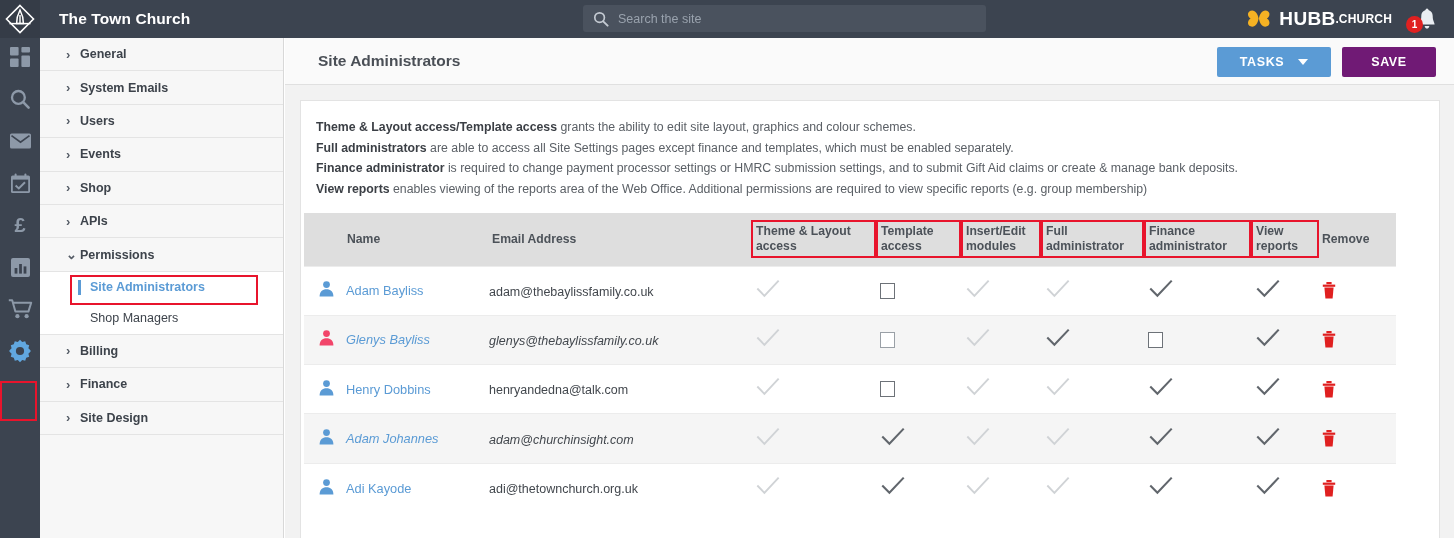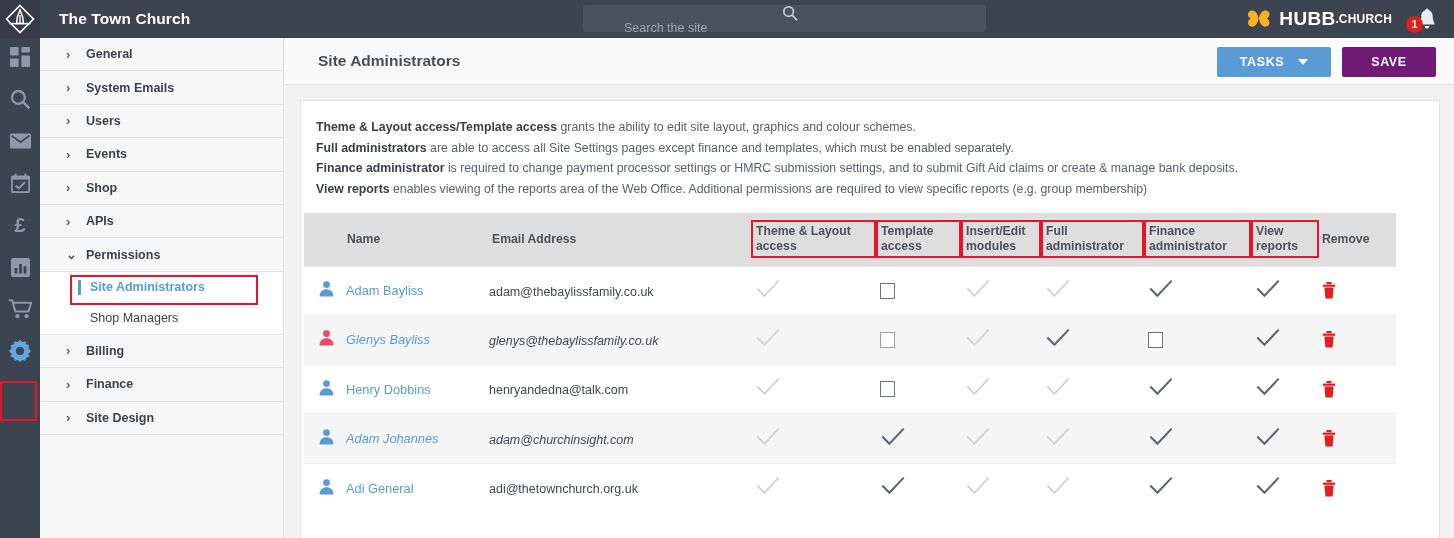--- a/index.html
+++ b/index.html
@@ -32,7 +32,7 @@
     position: absolute; left: 583px; top: 5px;
     width: 403px; height: 27px;
     background: #4a525e; border-radius: 3px;
-    display: flex; align-items: center; flex-direction: column;
+    display: flex; align-items: center;
   }
   .search-ico { margin-left: 10px; display: flex; align-items: center; }
   .search-input {

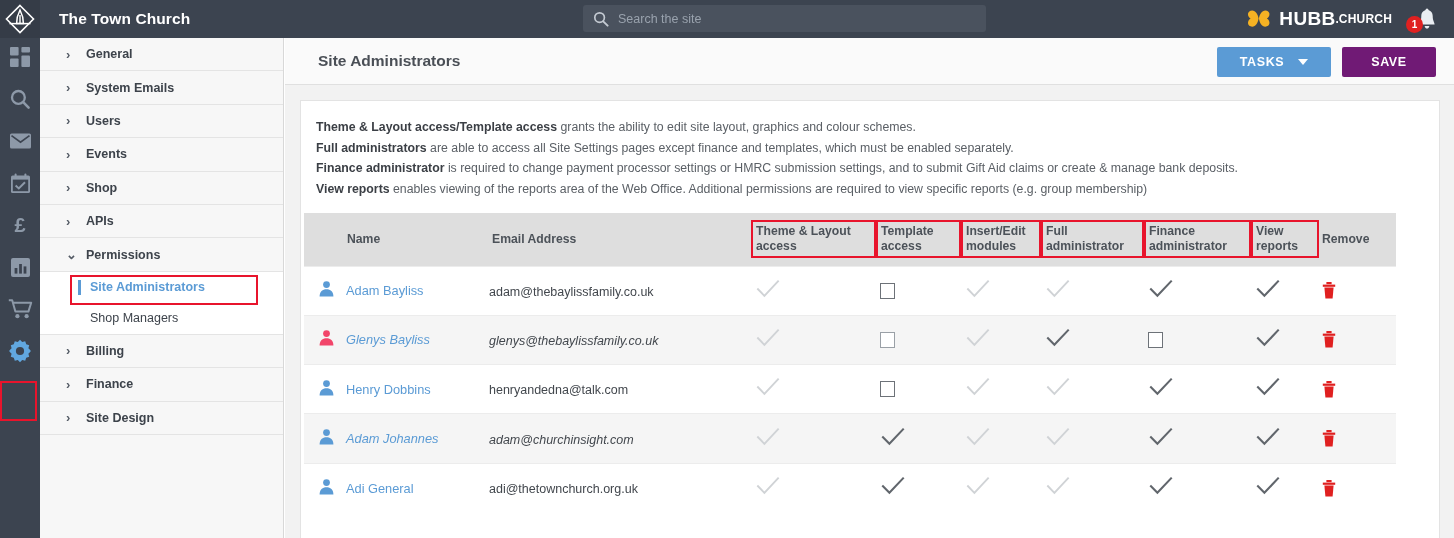--- a/index.html
+++ b/index.html
@@ -100,7 +100,6 @@
   }
   .nav-row .lbl {
     font-size: 12.5px; font-weight: bold; color: #3d434b;
-    margin-left: 6px;
   }
   .nav-sub { background: #ffffff; }
   .nav-subrow {

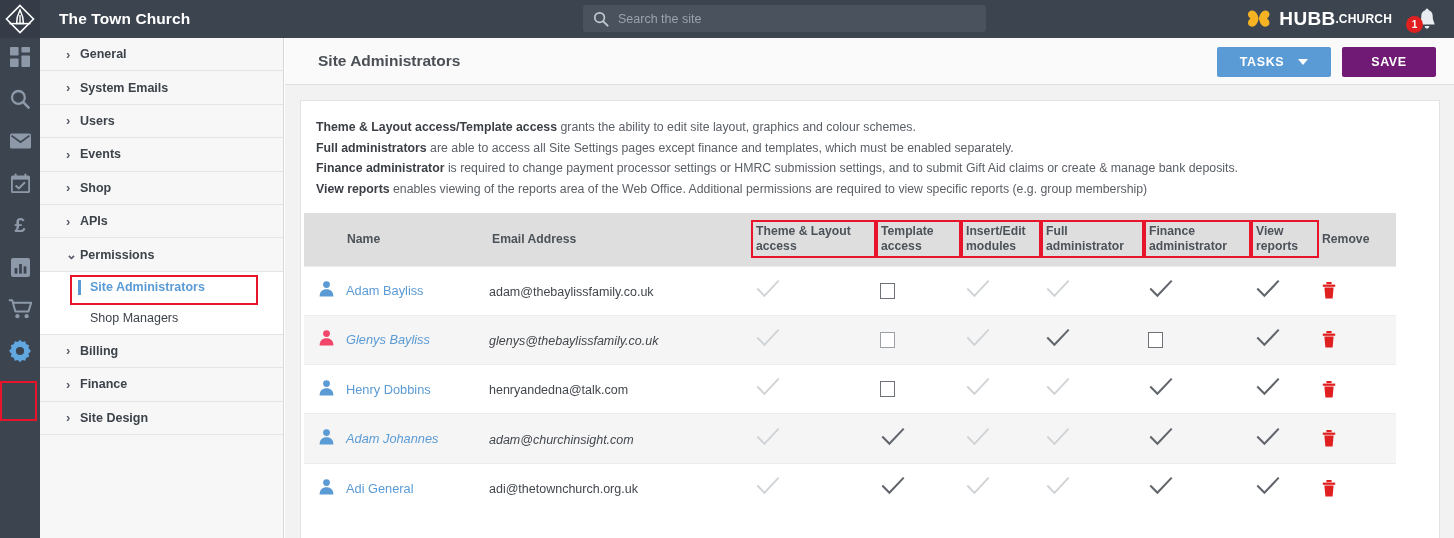--- a/index.html
+++ b/index.html
@@ -716,7 +716,7 @@
                       <circle cx="8.5" cy="4.6" r="3.4" fill="#5b9bd5"></circle>
                       <path d="M1.6 16.4 C1.6 11.6 4.6 9.2 8.5 9.2 C12.4 9.2 15.4 11.6 15.4 16.4 Z" fill="#5b9bd5"></path>
                     </svg></span>
-                  <span class="pname">Adi General</span>
+                  <span class="pname">Adi Kayode</span>
                 </span>
               </td>
               <td><span class="pemail">adi@thetownchurch.org.uk</span></td>

